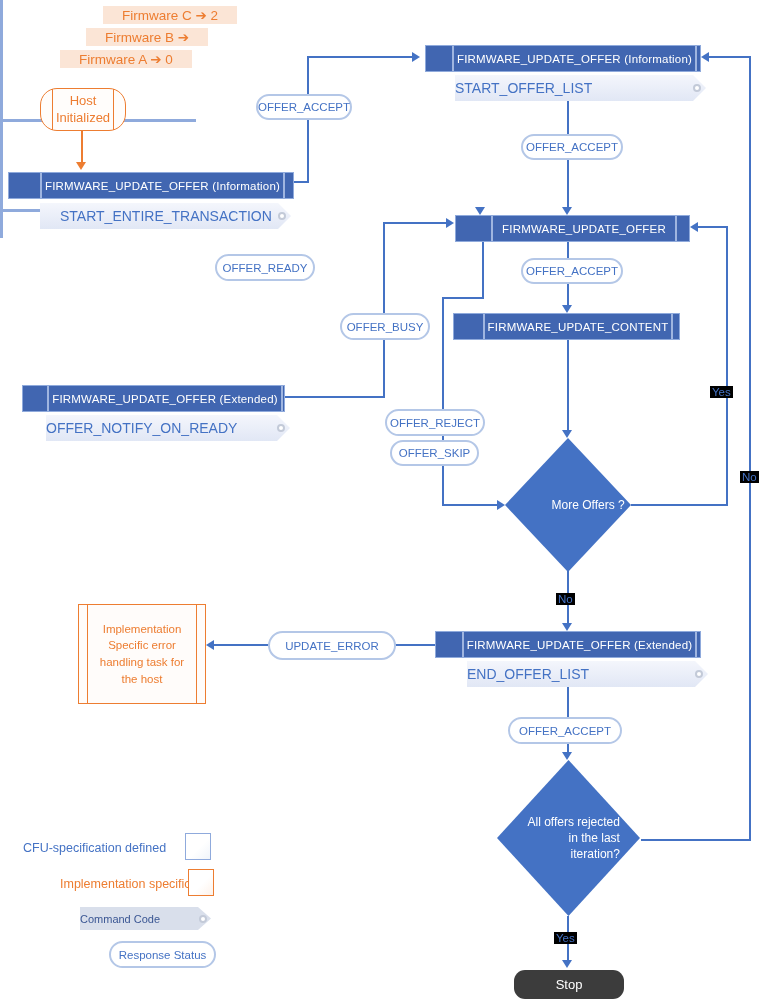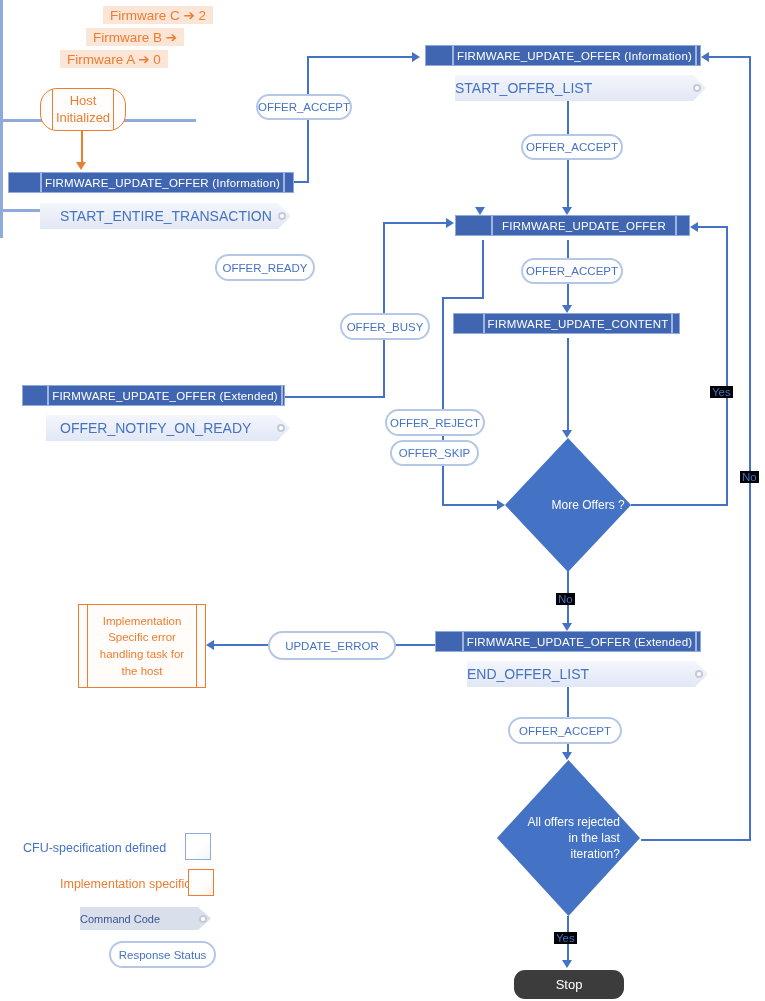--- a/index.html
+++ b/index.html
@@ -60,7 +60,7 @@
         display:flex;align-items:center;justify-content:center;}
 
   .hl{position:absolute;background:#FBE5D6;color:#ED7D31;font-size:13.5px;
-      padding:1px 7px;white-space:nowrap;}
+      padding:1px 19px;white-space:nowrap;}
 
   .edge-label{position:absolute;color:#4472C4;font-size:11.5px;background:#000000;padding:0 2px;}
 

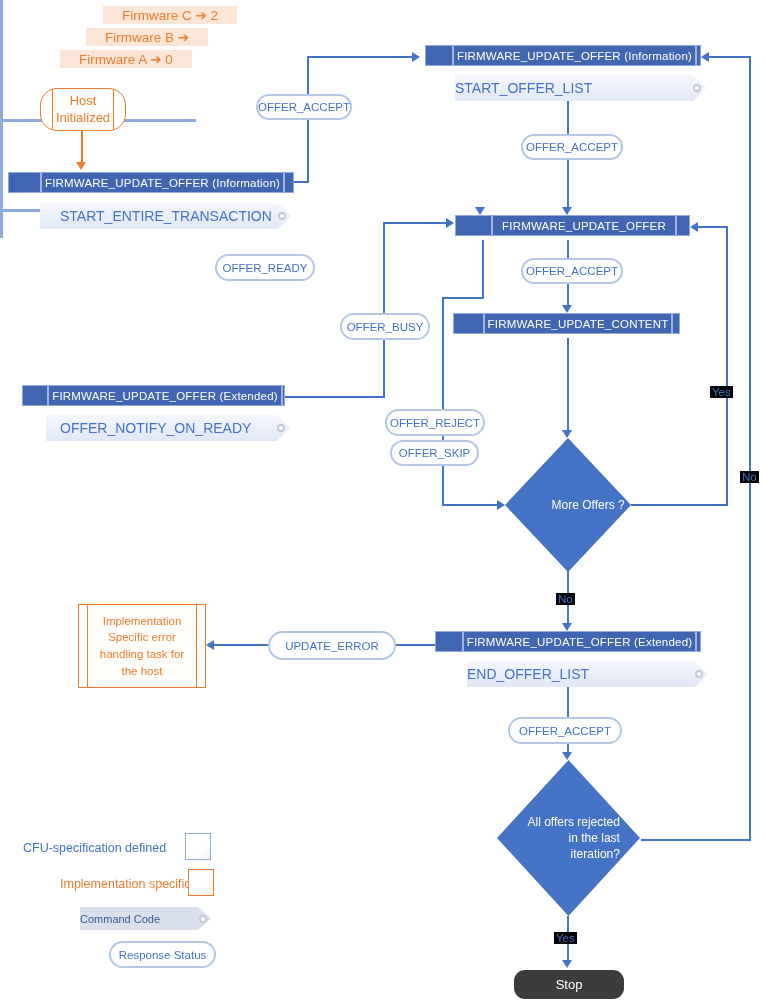--- a/index.html
+++ b/index.html
@@ -17,7 +17,7 @@
   .a-orange{border-color:#ED7D31 transparent transparent transparent;}
 
   
-  .bar{position:absolute;display:flex;align-items:stretch;height:21px;
+  .bar{position:absolute;display:flex;align-items:stretch;height:27px;
        background:#4166B1;border:1px solid #8FAADC;box-sizing:border-box;padding-left:23px;}
   .bar .cap{width:12px;background:#4166B1;}
   .bar .cap.l{border-right:2px solid #9FB5E0;}

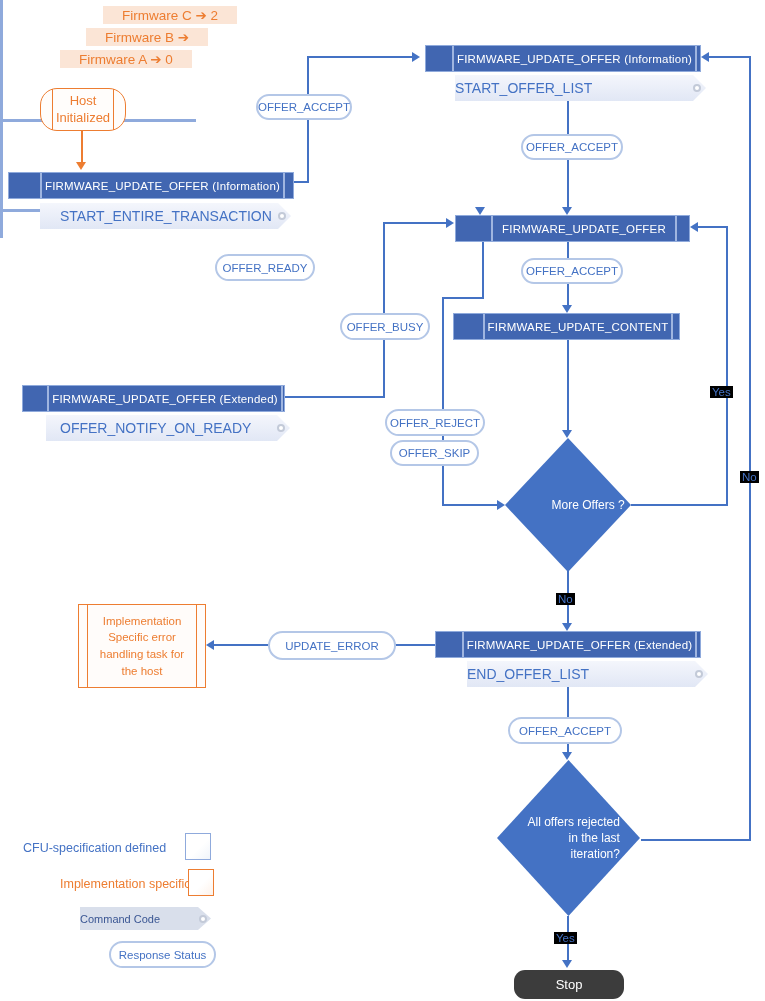--- a/index.html
+++ b/index.html
@@ -179,7 +179,7 @@
     <div class="body">FIRMWARE_UPDATE_OFFER (Extended)</div>
     <div class="cap r"></div>
   </div>
-  <div class="tag" style="left:46px;top:415px;width:244px;padding-left:14px;">
+  <div class="tag" style="left:46px;top:415px;width:244px;">
     <span>OFFER_NOTIFY_ON_READY</span>
     <span class="ring" style="right:5px;top:9px;"></span>
   </div>

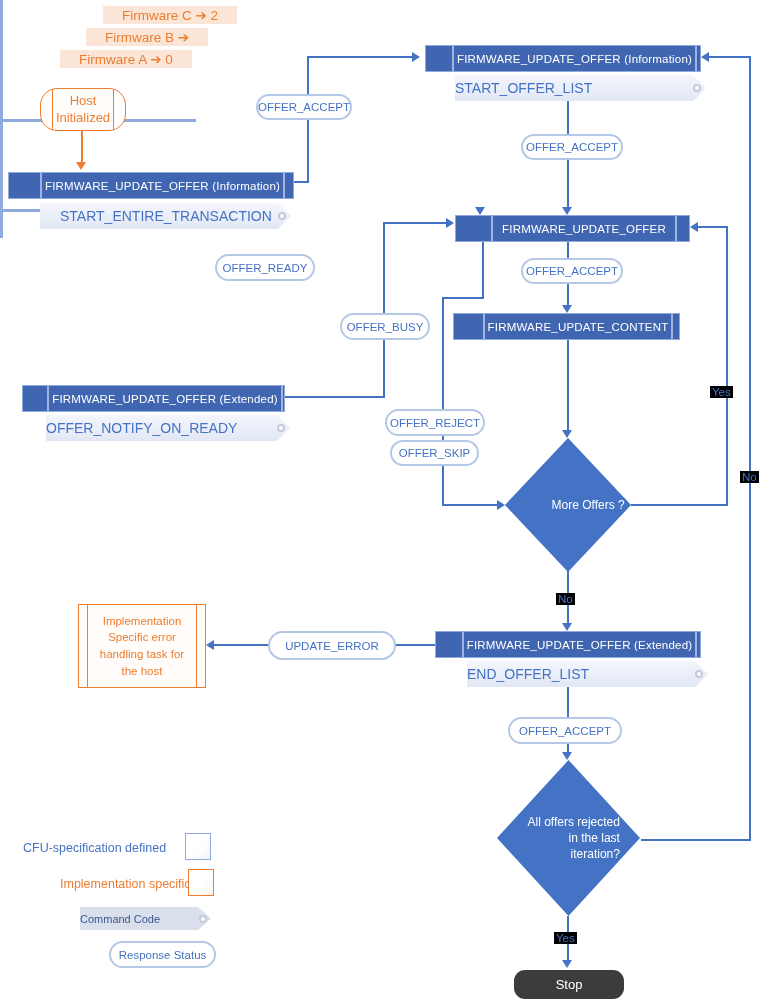--- a/index.html
+++ b/index.html
@@ -202,7 +202,7 @@
     <span>All offers rejected in the last iteration?</span>
   </div>
 
-  <div class="impl" style="left:78px;top:604px;width:128px;height:84px;">
+  <div class="impl" style="left:78px;top:604px;width:128px;height:100px;">
     <span>Implementation Specific error handling task for the host</span>
   </div>
 

